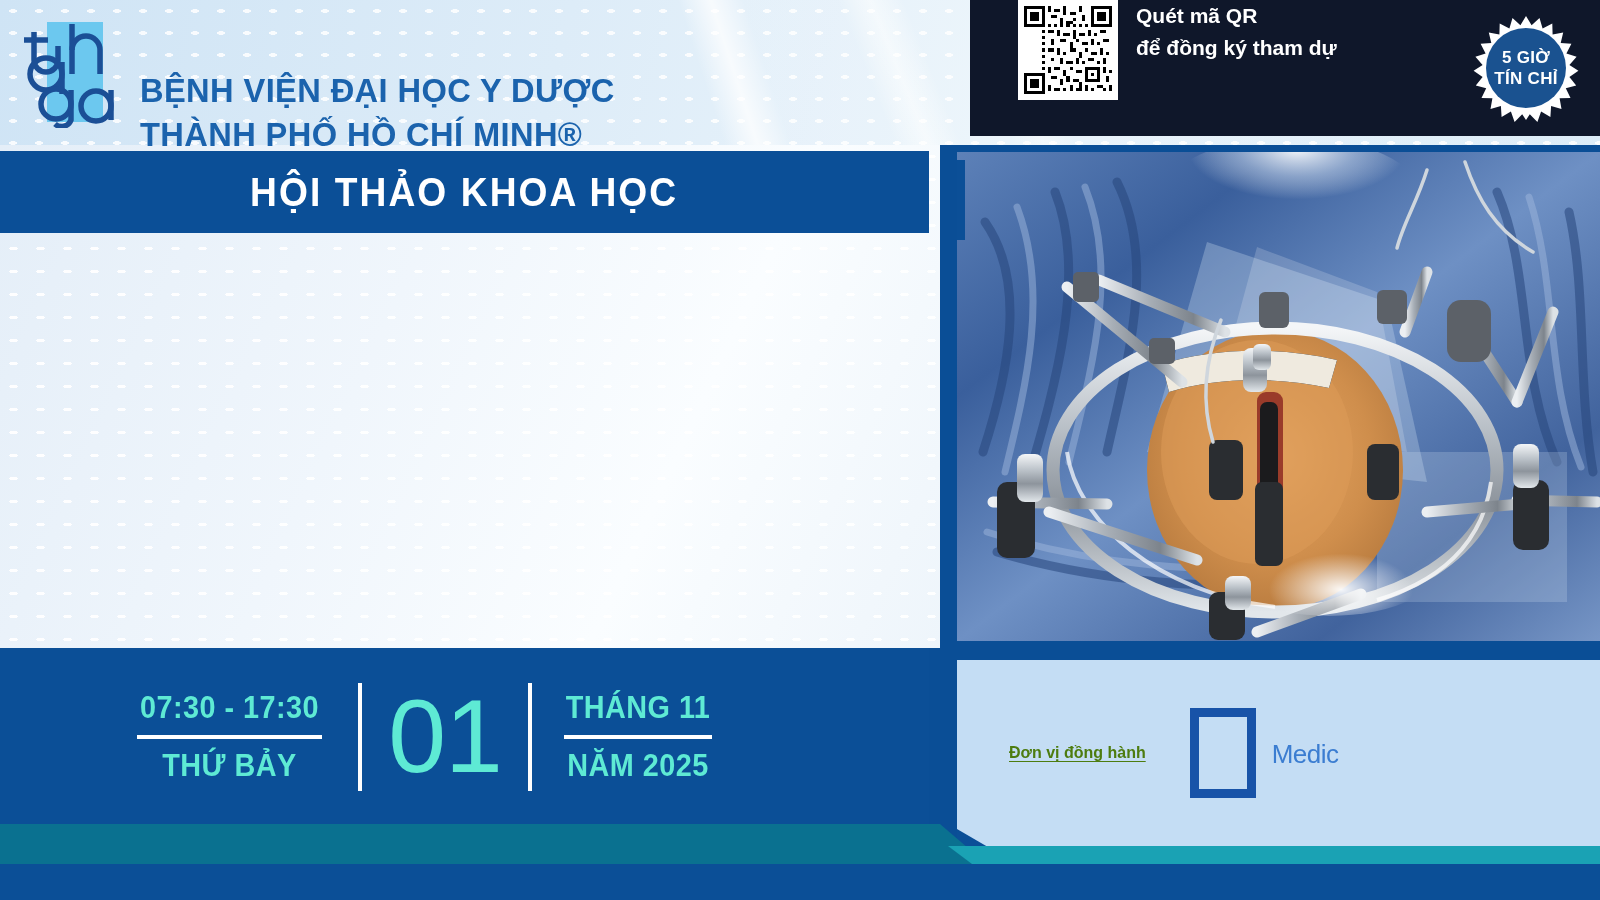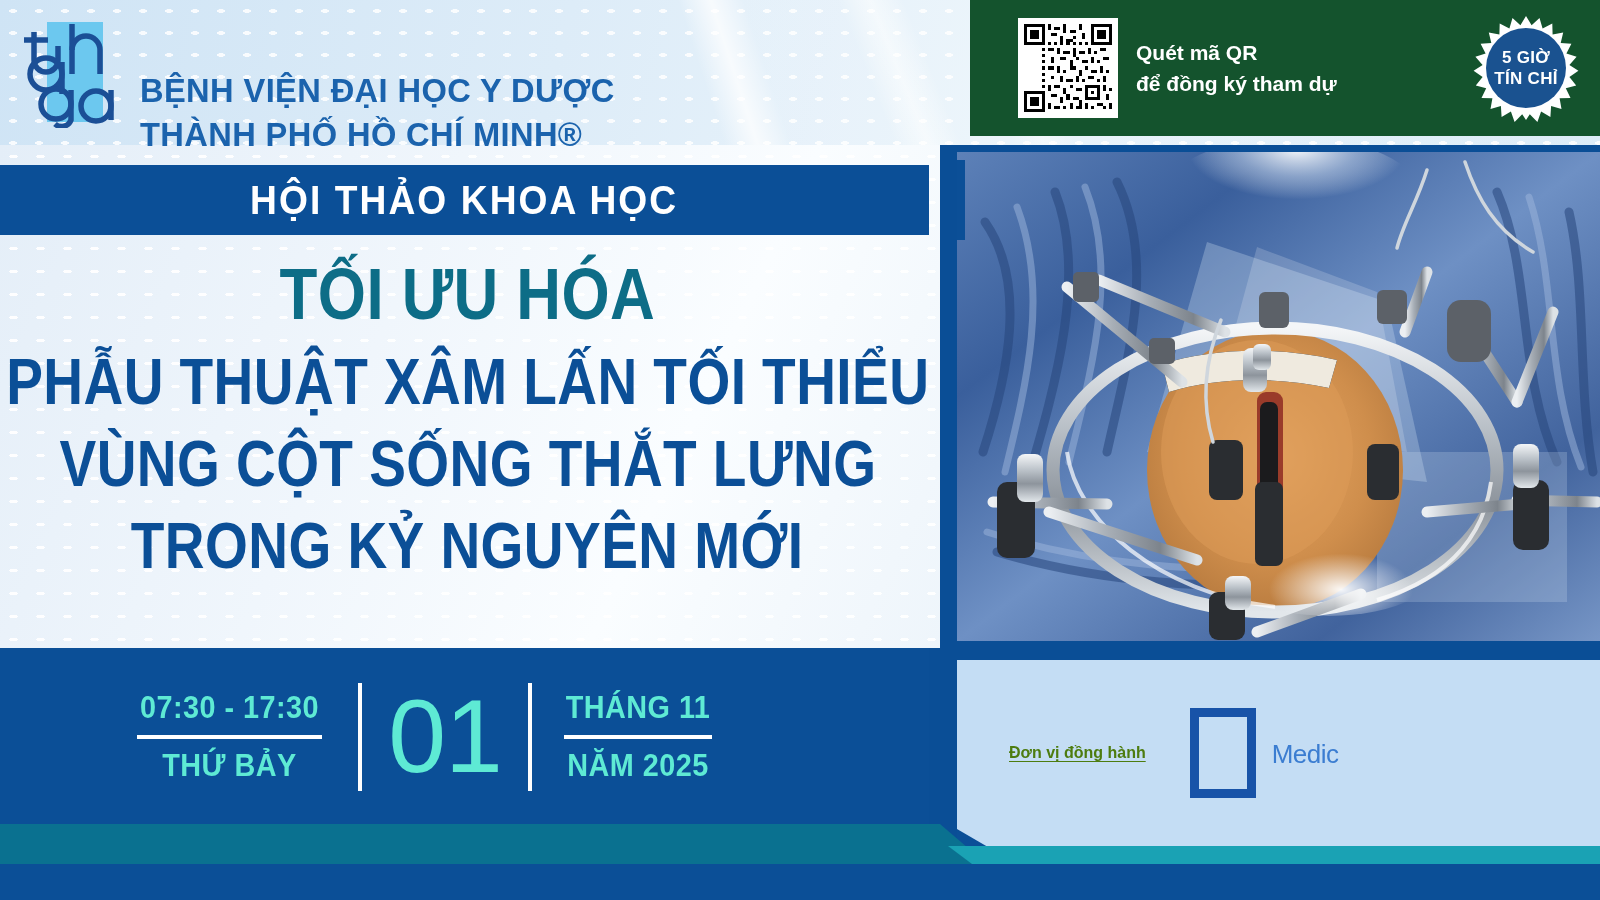--- a/index.html
+++ b/index.html
@@ -65,8 +65,8 @@
   
   .teal-strip {
     position: absolute; left: 970px; top: 0; width: 630px; height: 136px;
-    background: #14532d;
-    display: flex; align-items: center;
+    background: #0f172a;
+    display: flex; 
   }
   .qr {
     width: 100px; height: 100px; margin-left: 48px;

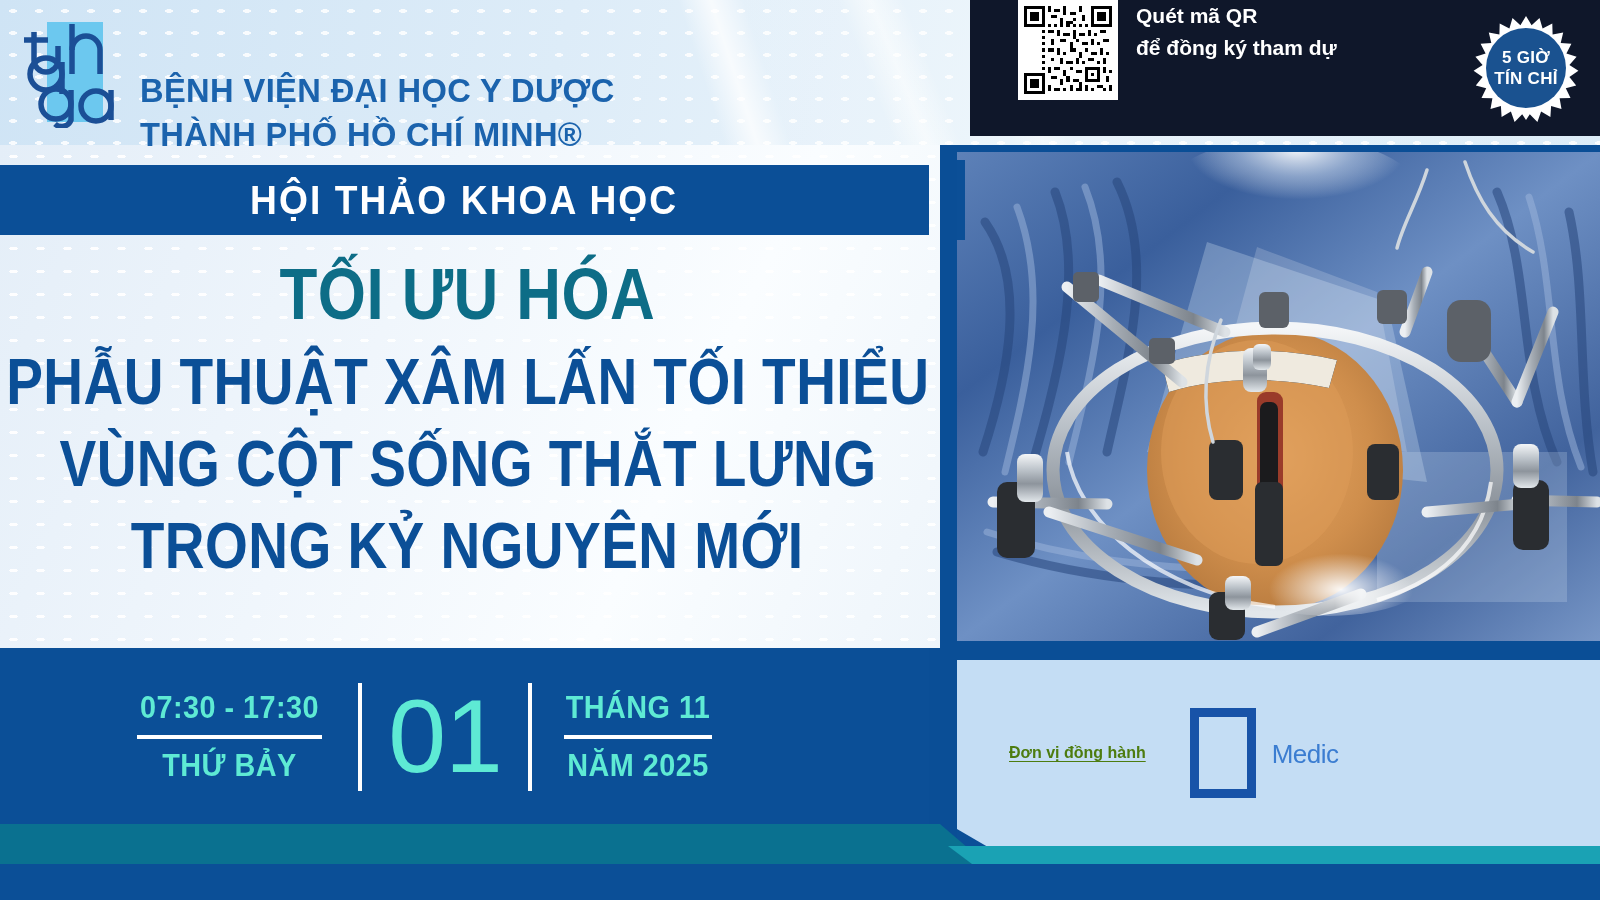--- a/index.html
+++ b/index.html
@@ -91,7 +91,7 @@
 
   
   .band-hoithao {
-    position: absolute; left: 0; top: 165px; width: 929px; height: 70px;
+    position: absolute; left: 0; top: 151px; width: 929px; height: 82px;
     background: #0b4f97;
     display: flex; align-items: center; justify-content: center;
   }

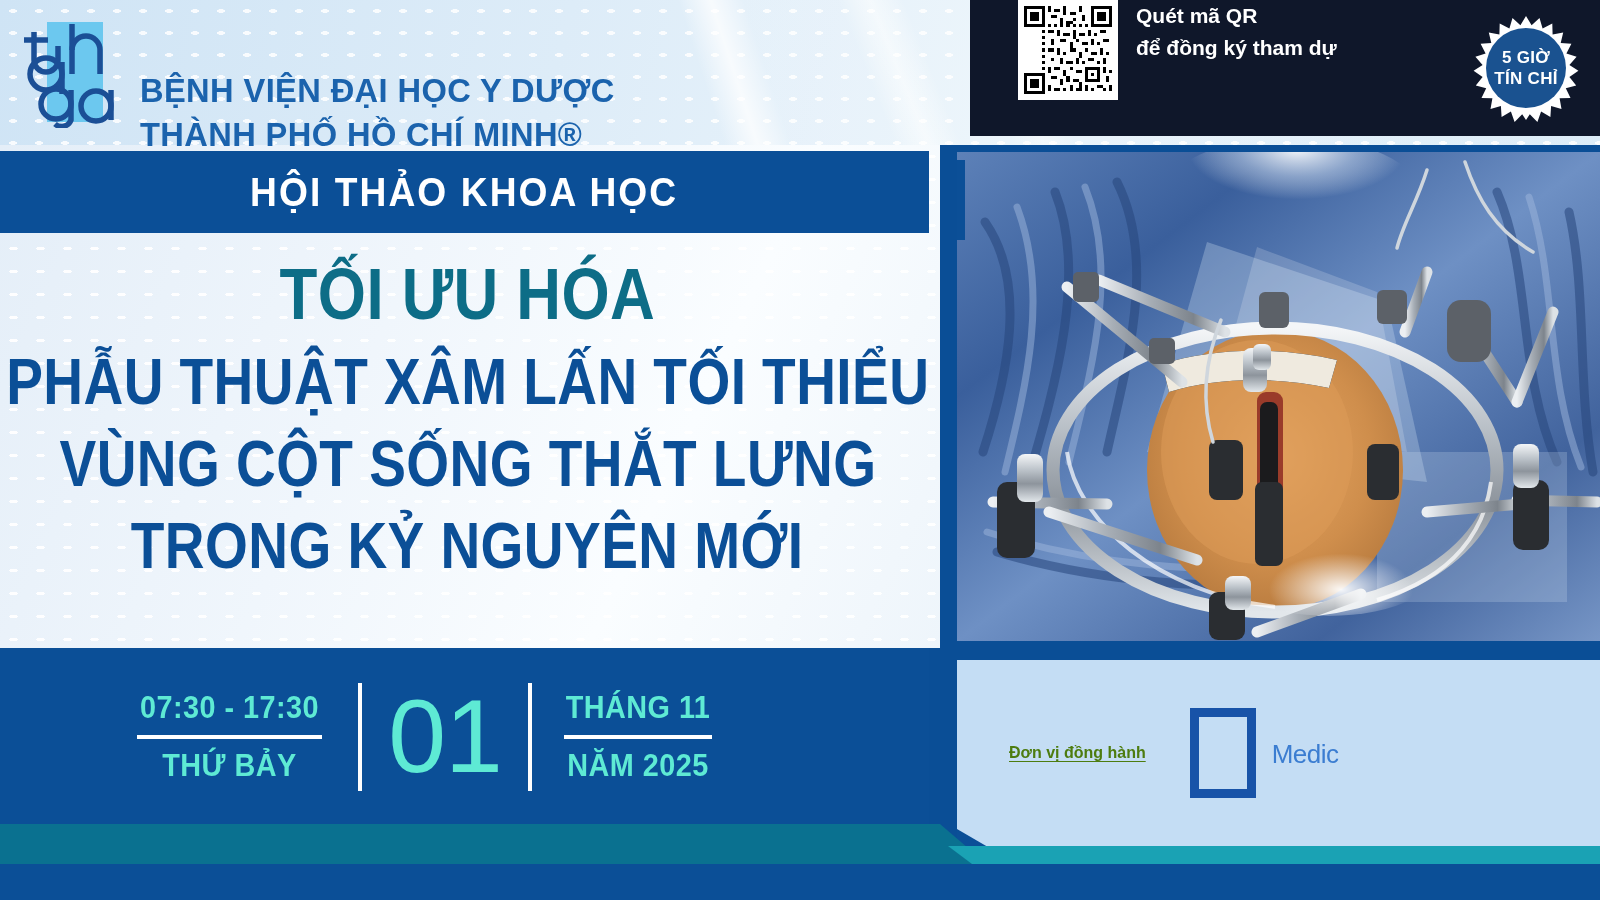--- a/index.html
+++ b/index.html
@@ -373,12 +373,6 @@
     <span>HỘI THẢO KHOA HỌC</span>
   </div>
 
-  <div class="title-wrap">
-    <div class="t-main t-line1">TỐI ƯU HÓA</div>
-    <div class="t-main t-line2">PHẪU THUẬT XÂM LẤN TỐI THIỂU</div>
-    <div class="t-main t-line3">VÙNG CỘT SỐNG THẮT LƯNG</div>
-    <div class="t-main t-line4">TRONG KỶ NGUYÊN MỚI</div>
-  </div>
 
   <div class="photo-frame">
     <div class="photo">

